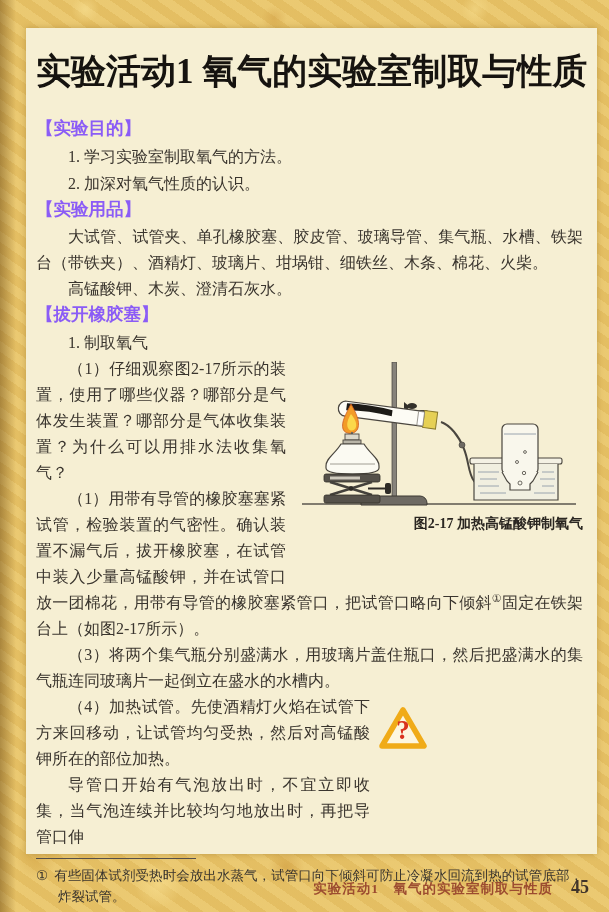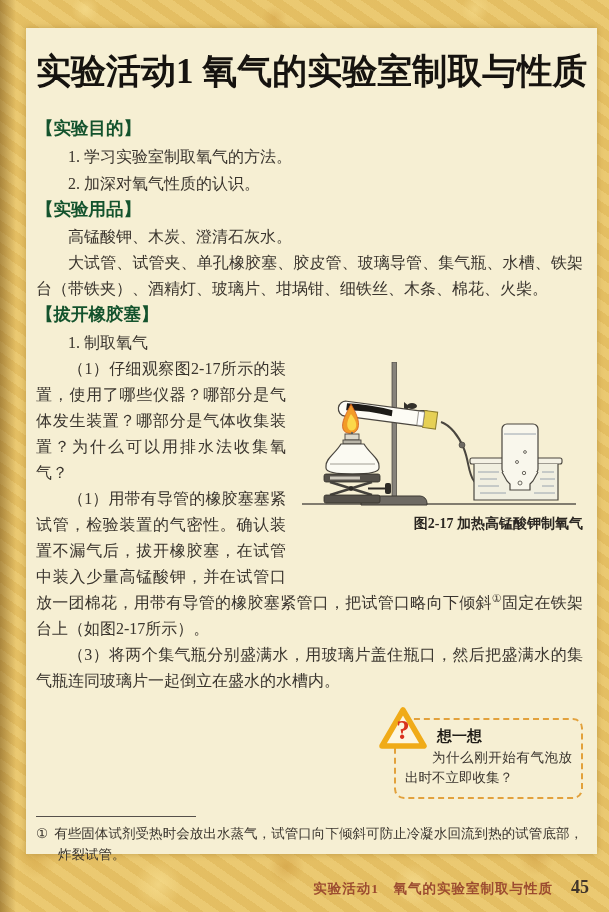--- a/index.html
+++ b/index.html
@@ -31,7 +31,7 @@
     margin:6px 0 18px;font-size:35px;line-height:52px;font-weight:bold;
     color:#16130f;white-space:nowrap;letter-spacing:0px;
   }
-  h2.sec{font-size:17.5px;line-height:25px;margin:0 0 2px;color:#14532d;font-weight:bold;}
+  h2.sec{font-size:17.5px;line-height:25px;margin:0 0 2px;color:#8b5cf6;font-weight:bold;}
   p{margin:0;line-height:26px;text-align:justify;}
   p.indent{text-indent:2em;}
   p.item{line-height:27px;text-indent:2em;}

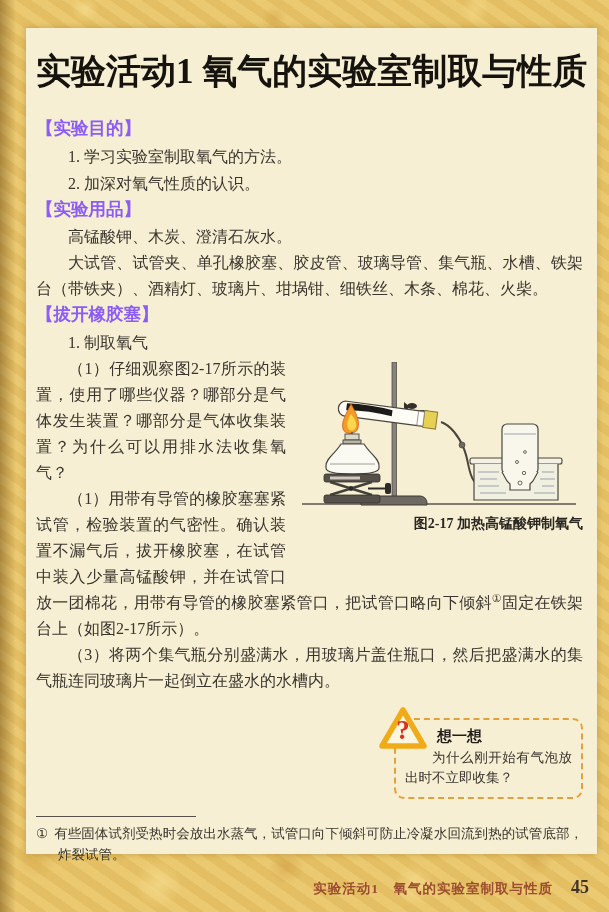--- a/index.html
+++ b/index.html
@@ -74,8 +74,8 @@
     <p class="item">2. 加深对氧气性质的认识。</p>
 
     <h2 class="sec">【实验用品】</h2>
+    <p class="indent">大试管、试管夹、单孔橡胶塞、胶皮管、玻璃导管、集气瓶、水槽、铁架台（带铁夹）、酒精灯、玻璃片、坩埚钳、细铁丝、木条、棉花、火柴。</p>
     <p class="indent">高锰酸钾、木炭、澄清石灰水。</p>
-    <p class="indent">大试管、试管夹、单孔橡胶塞、胶皮管、玻璃导管、集气瓶、水槽、铁架台（带铁夹）、酒精灯、玻璃片、坩埚钳、细铁丝、木条、棉花、火柴。</p>
 
     <h2 class="sec">【拔开橡胶塞】</h2>
     <p class="item">1. 制取氧气</p>

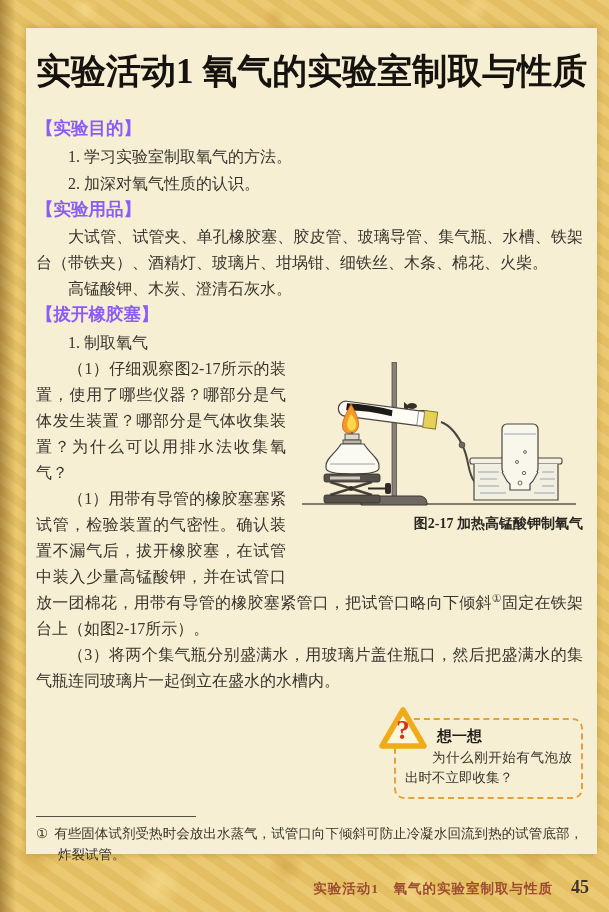--- a/index.html
+++ b/index.html
@@ -169,6 +169,7 @@
       </div>
     </div>
 
+    <p class="indent">（4）加热试管。先使酒精灯火焰在试管下方来回移动，让试管均匀受热，然后对高锰酸钾所在的部位加热。</p>
 
     <div class="footnote">
       <div class="footnote-rule"></div>

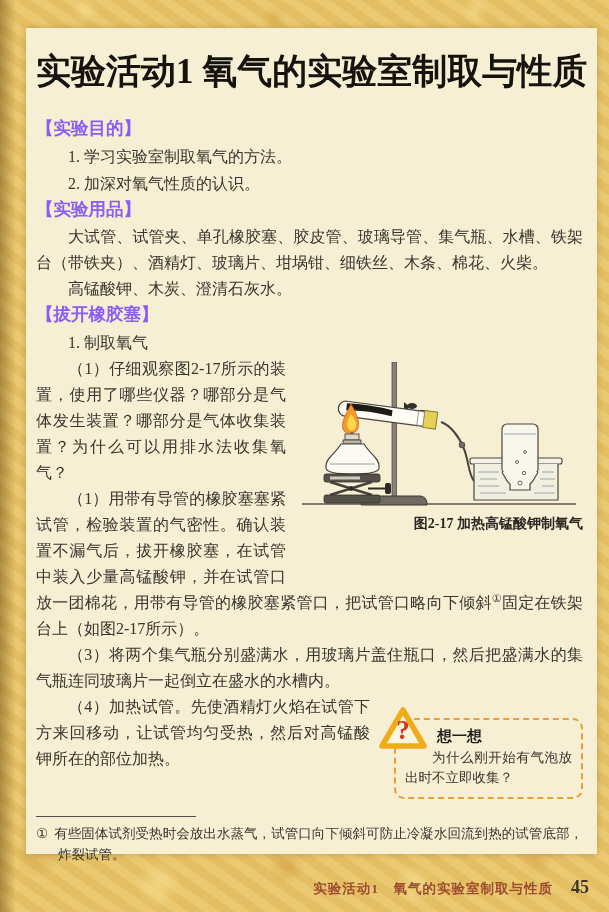--- a/index.html
+++ b/index.html
@@ -163,10 +163,6 @@
         <path d="M25 4 L46 40 L4 40 Z" fill="#fdf6df" stroke="#f0ab18" stroke-width="5.5" stroke-linejoin="round"></path>
         <text x="25" y="33" text-anchor="middle" font-size="27" font-weight="bold" fill="#d9331f" font-family="'Liberation Serif',serif">?</text>
       </svg>
-      <div class="think-box">
-        <div class="think-title">想一想</div>
-        <p class="think-q">为什么刚开始有气泡放出时不立即收集？</p>
-      </div>
     </div>
 
     <p class="indent">（4）加热试管。先使酒精灯火焰在试管下方来回移动，让试管均匀受热，然后对高锰酸钾所在的部位加热。</p>

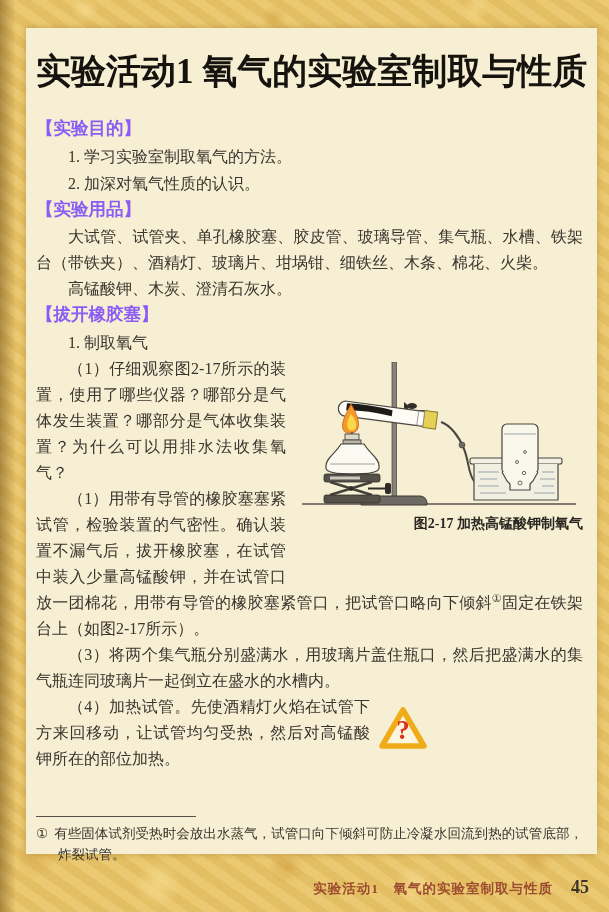--- a/index.html
+++ b/index.html
@@ -166,6 +166,7 @@
     </div>
 
     <p class="indent">（4）加热试管。先使酒精灯火焰在试管下方来回移动，让试管均匀受热，然后对高锰酸钾所在的部位加热。</p>
+    <p class="indent">导管口开始有气泡放出时，不宜立即收集，当气泡连续并比较均匀地放出时，再把导管口伸</p>
 
     <div class="footnote">
       <div class="footnote-rule"></div>

